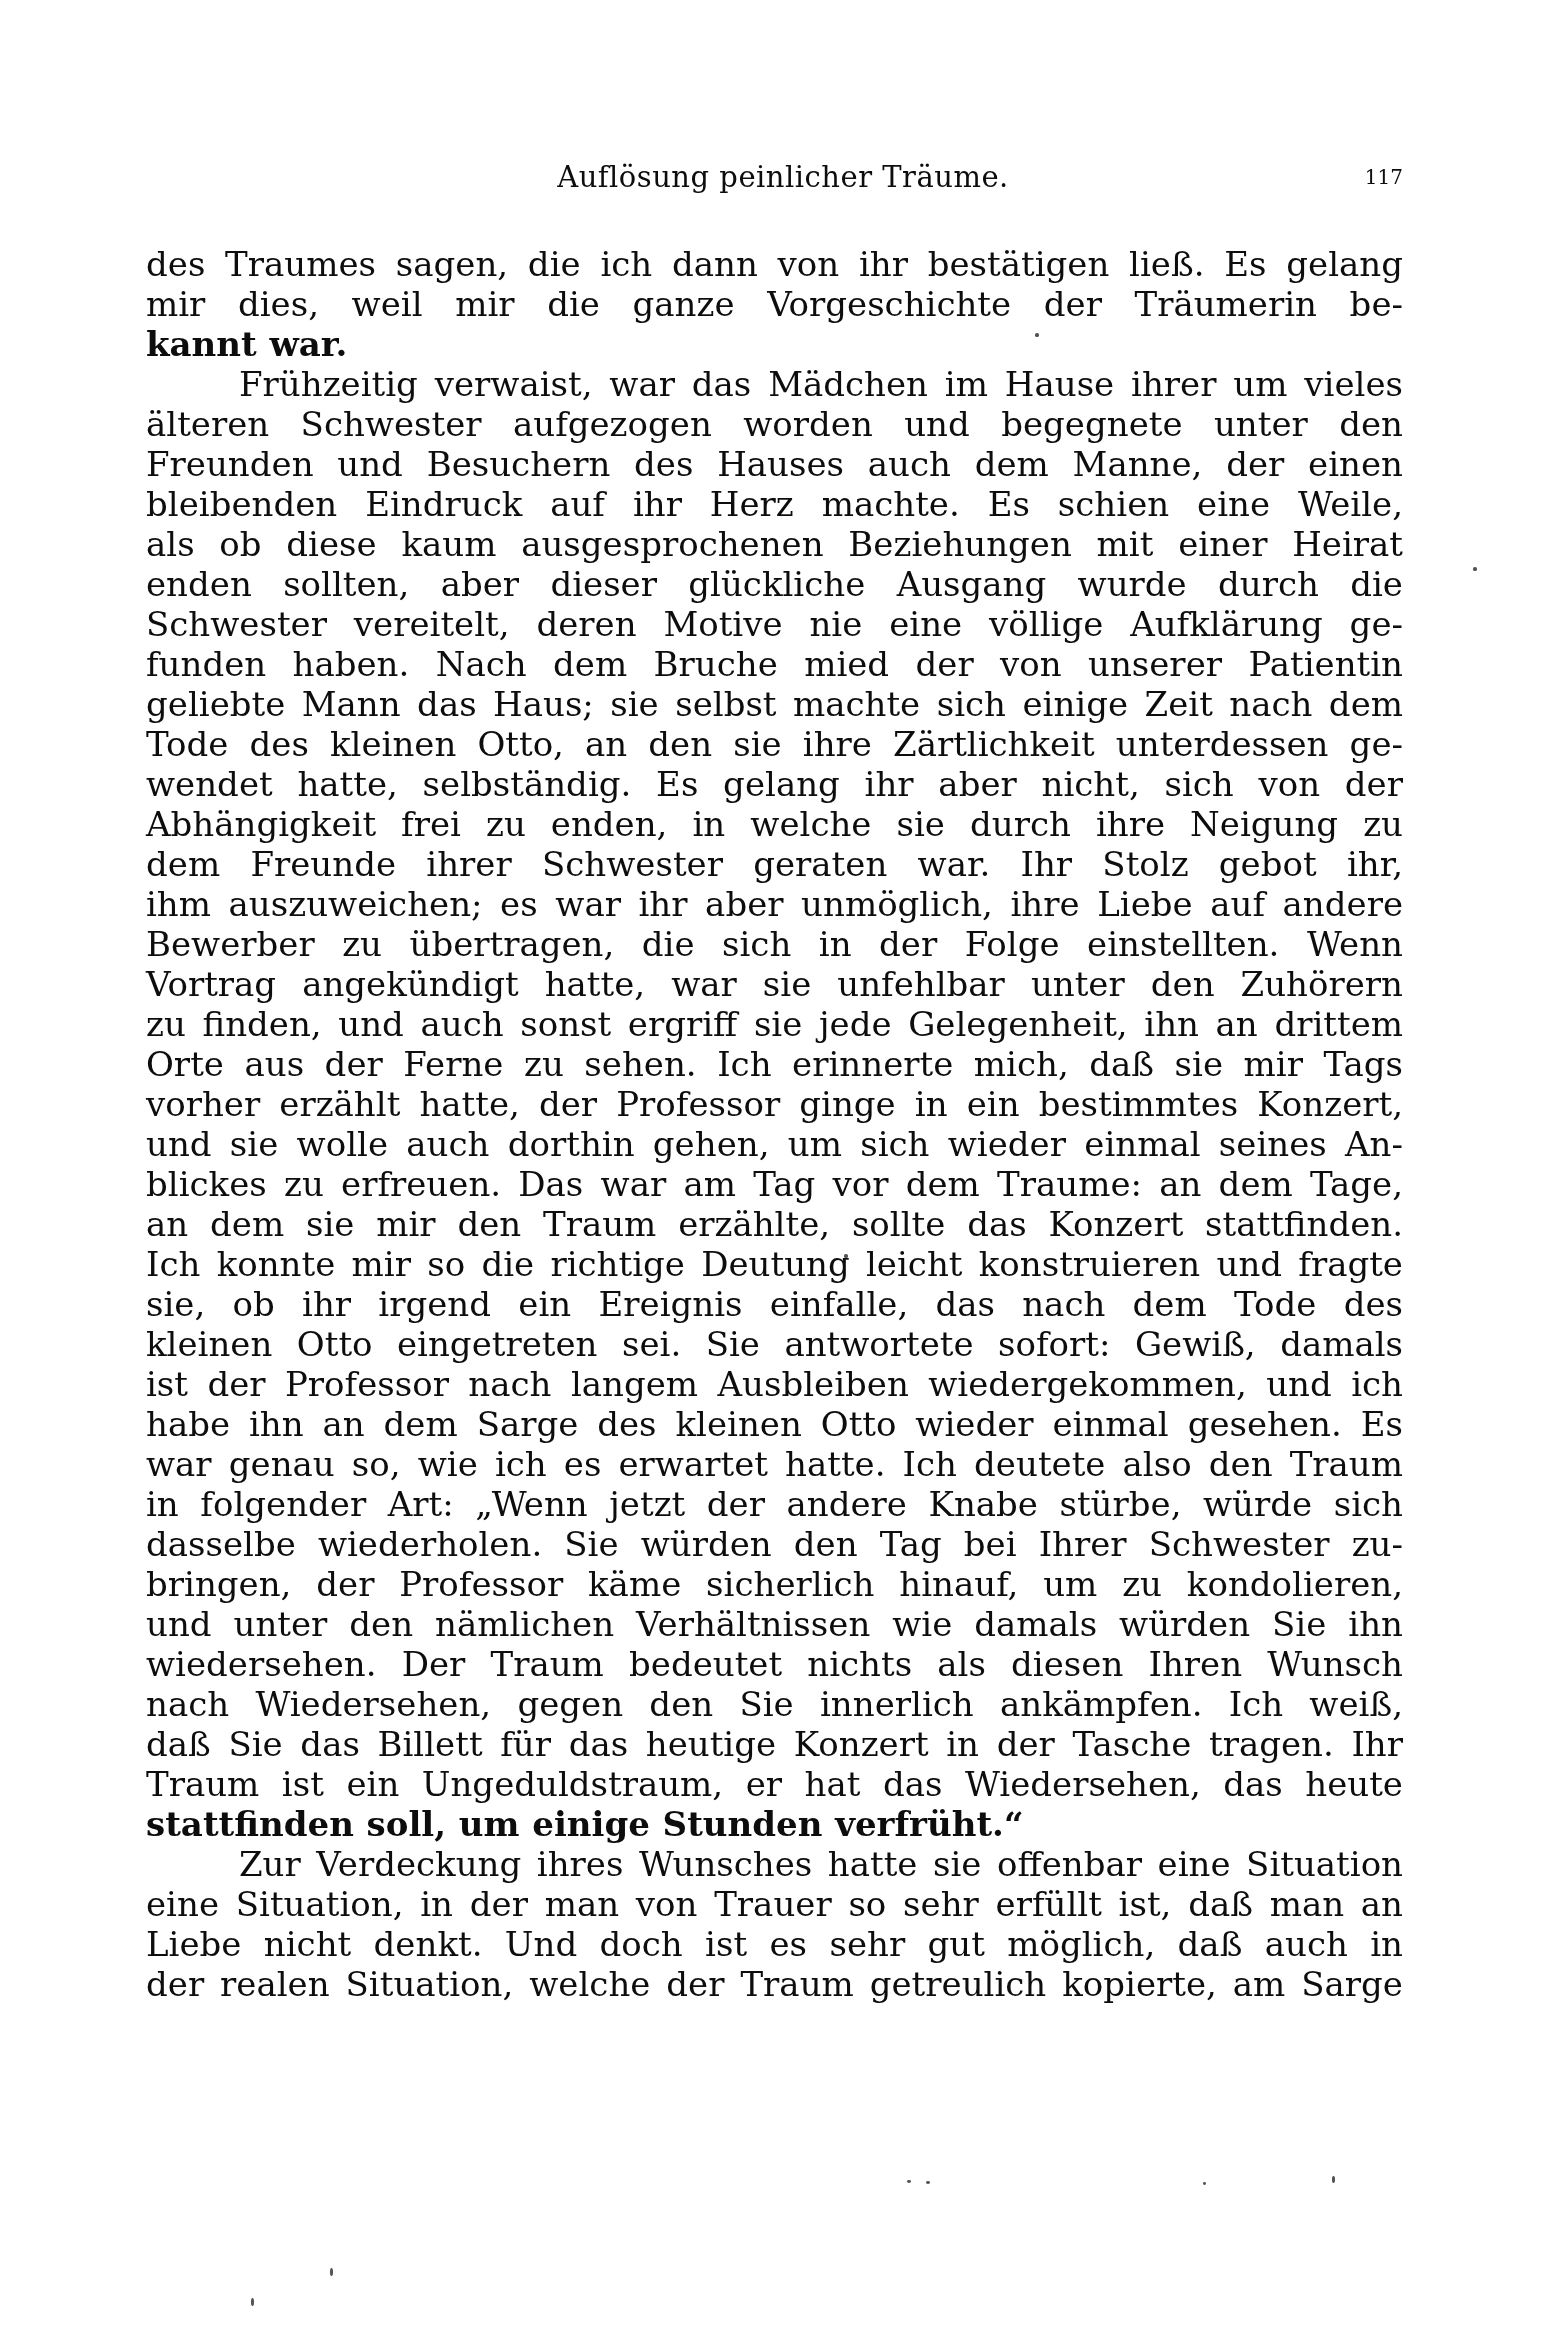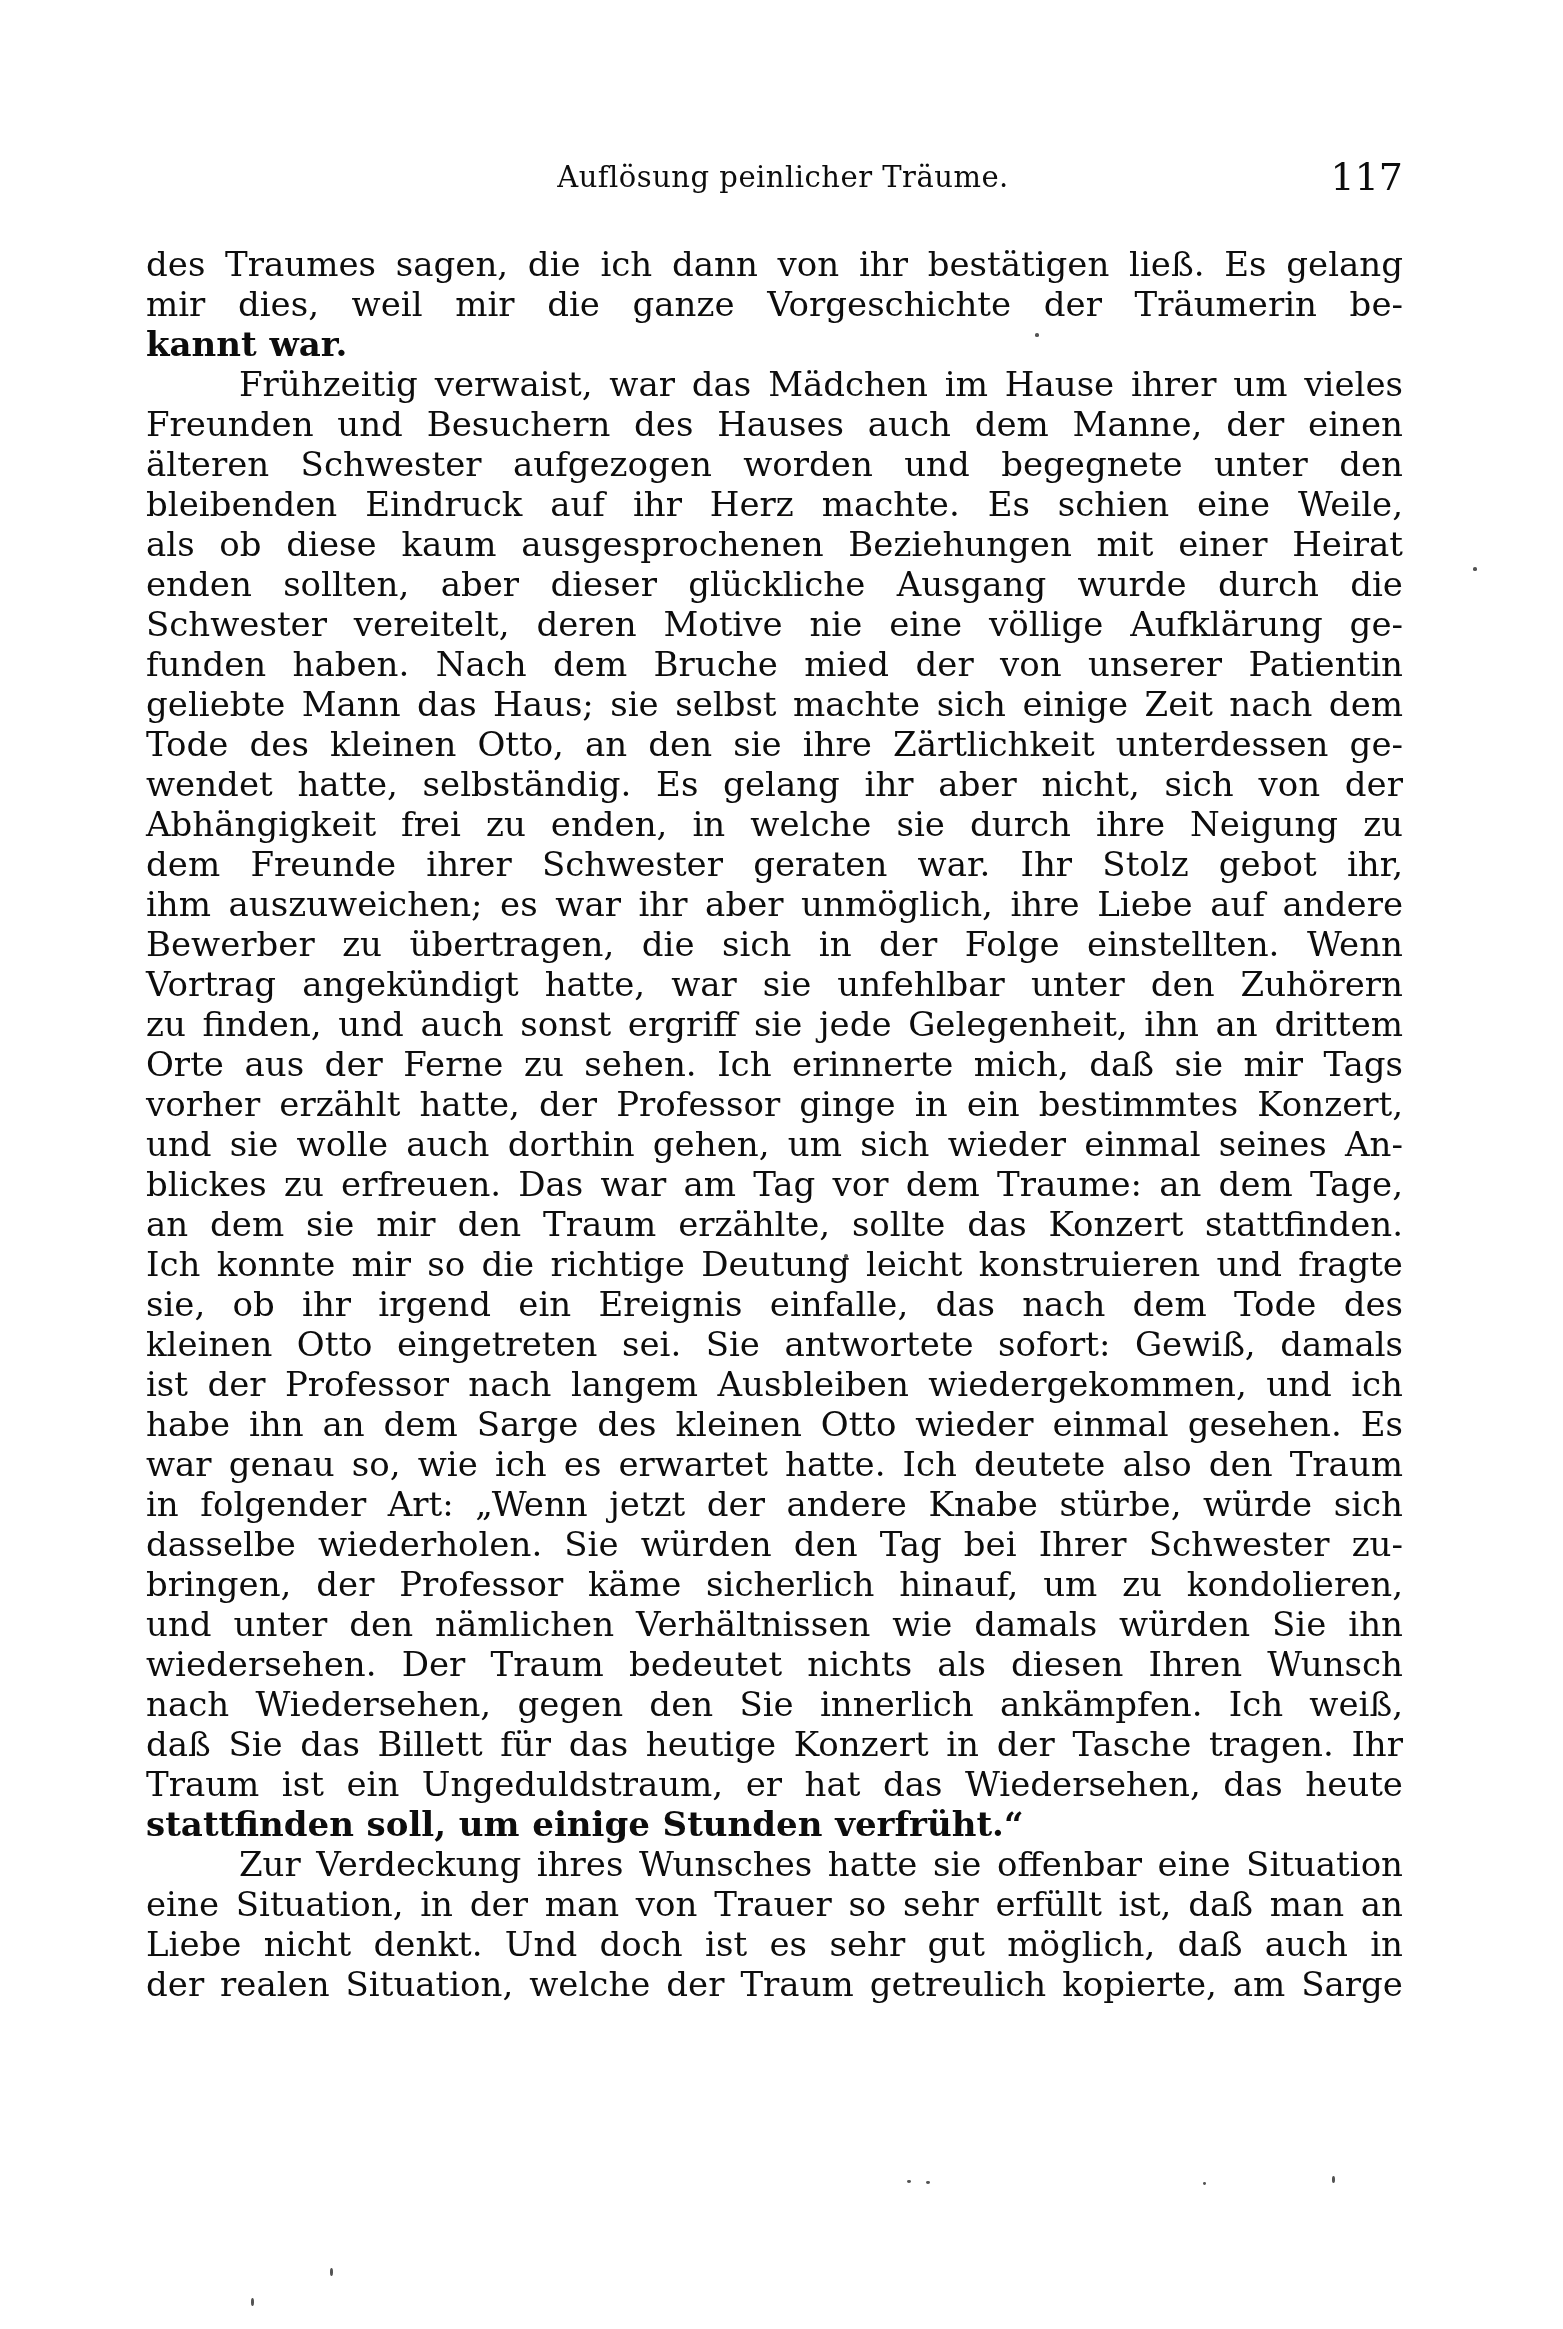--- a/index.html
+++ b/index.html
@@ -33,7 +33,7 @@
   .page-number {
     position: absolute;
     right: 0; top: 0;
-    font-size: 38px;
+    font-size: 20px;
     line-height: 39px;
   }
   .page-body {

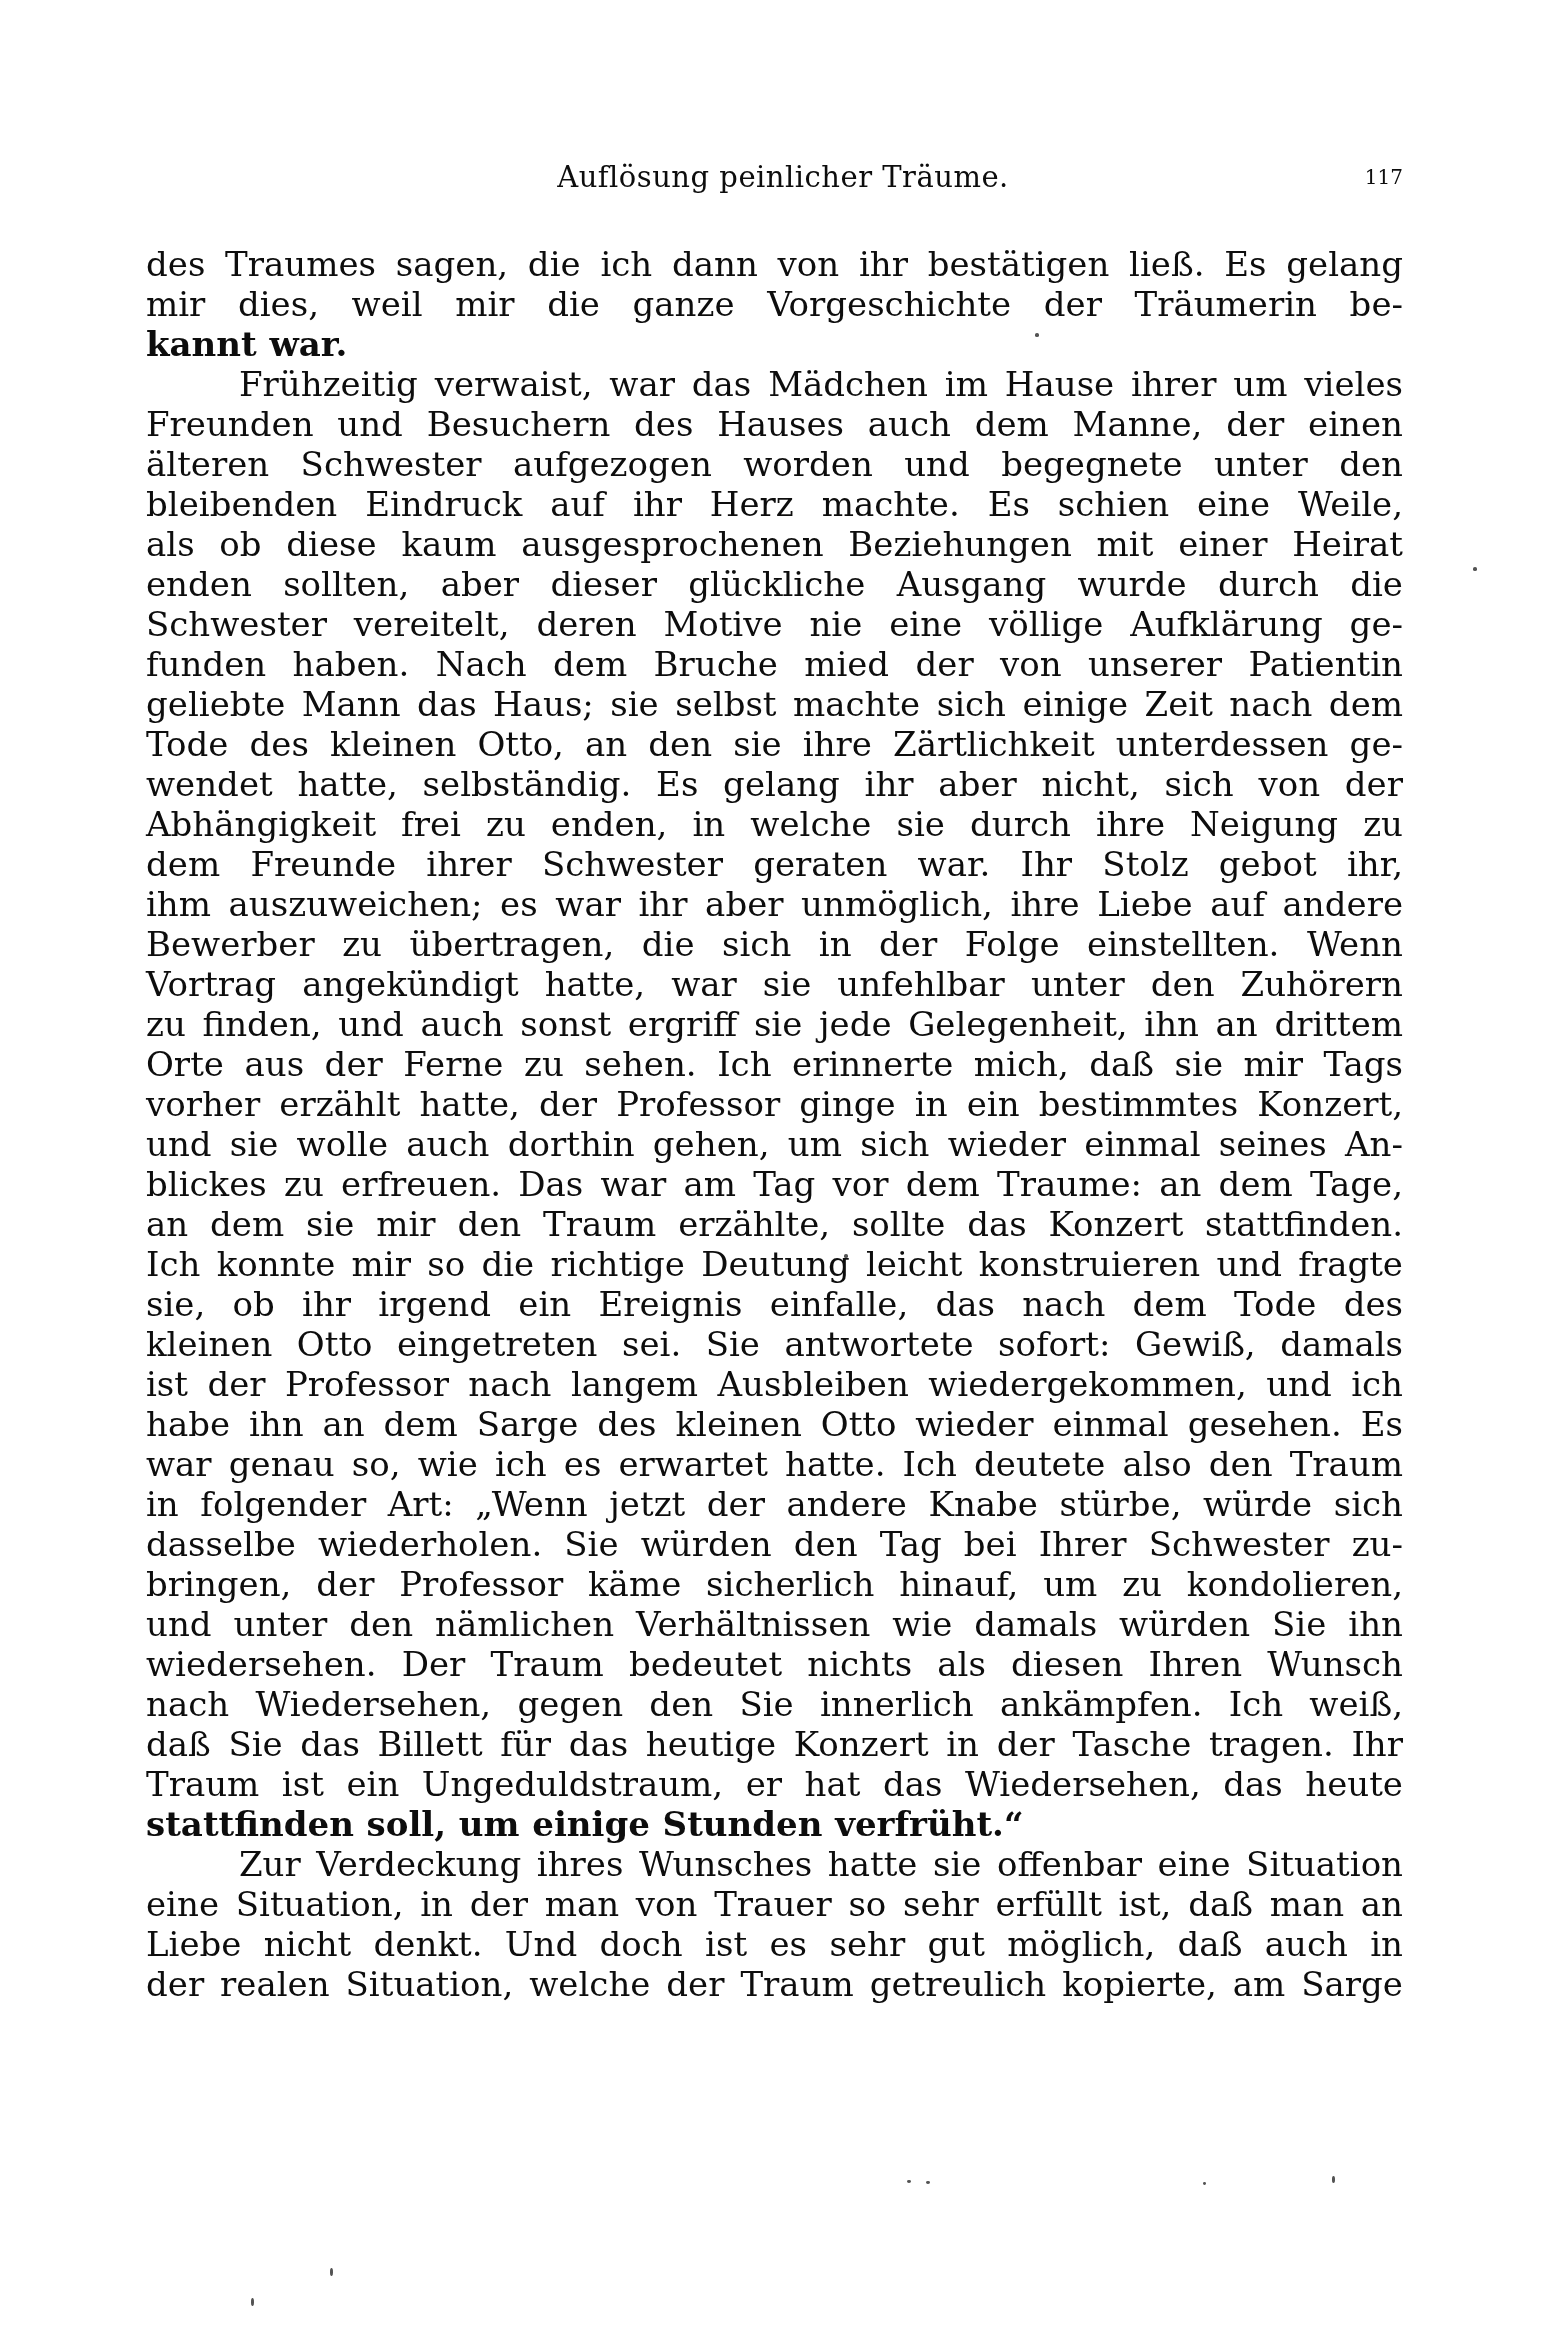--- a/index.html
+++ b/index.html
@@ -74,8 +74,8 @@
       </div>
       <div class="paragraph">
         <div class="line indent">Frühzeitig verwaist, war das Mädchen im Hause ihrer um vieles</div>
+        <div class="line">älteren Schwester aufgezogen worden und begegnete unter den</div>
         <div class="line">Freunden und Besuchern des Hauses auch dem Manne, der einen</div>
-        <div class="line">älteren Schwester aufgezogen worden und begegnete unter den</div>
         <div class="line">bleibenden Eindruck auf ihr Herz machte. Es schien eine Weile,</div>
         <div class="line">als ob diese kaum ausgesprochenen Beziehungen mit einer Heirat</div>
         <div class="line">enden sollten, aber dieser glückliche Ausgang wurde durch die</div>

